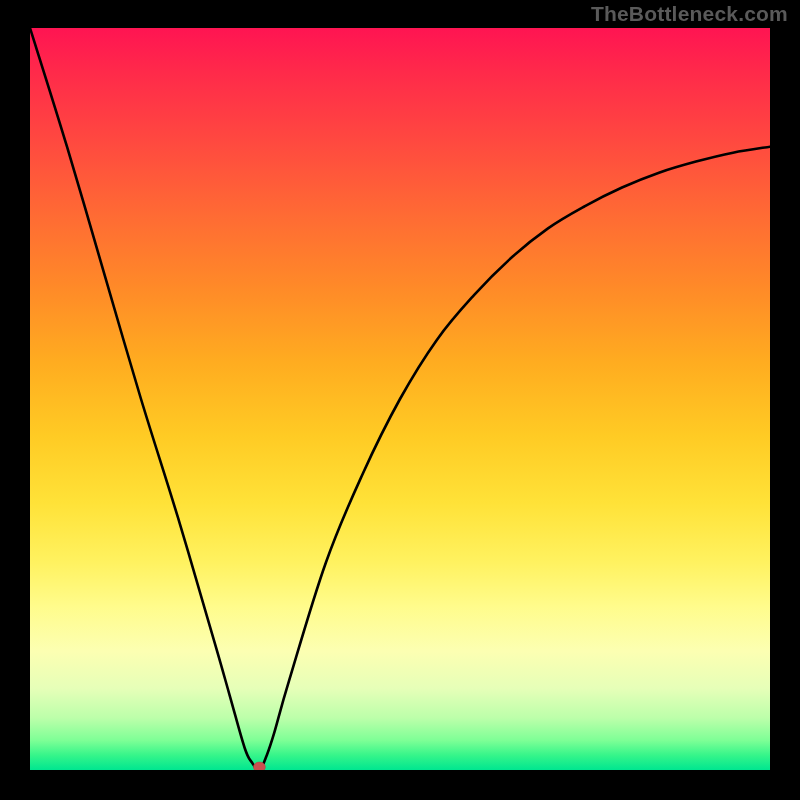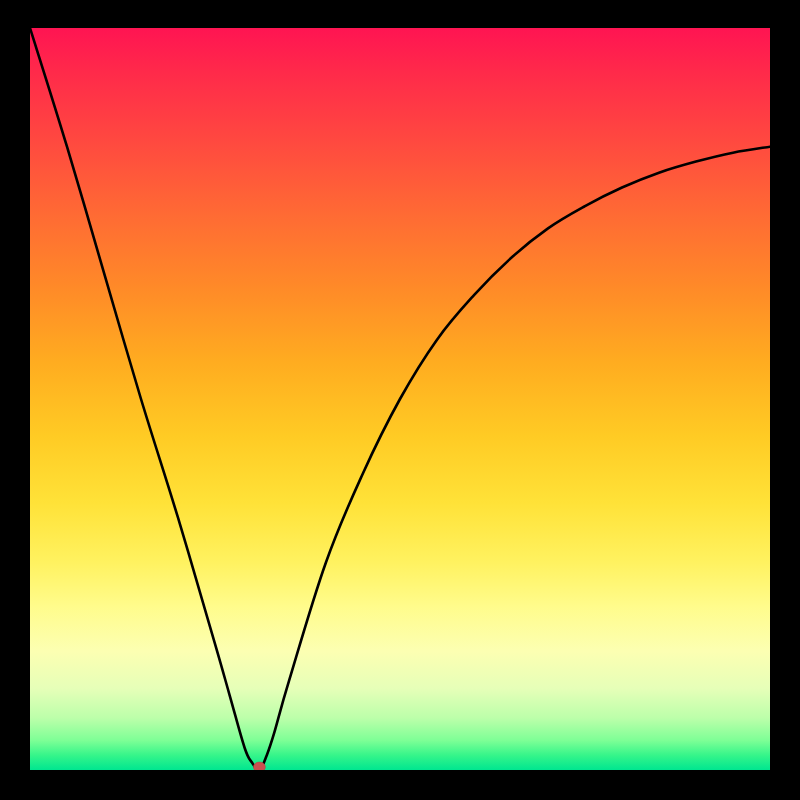--- a/index.html
+++ b/index.html
@@ -71,6 +71,7 @@
 <body>
 
 <div class="container">
+  <div class="watermark">TheBottleneck.com</div>
   <div class="plot-frame">
     <svg class="curve-svg" viewBox="0 0 740 742" preserveAspectRatio="none">
       <path id="curve-path" class="curve" d="M 0.00 0.00 C 6.66 21.37, 23.68 74.65, 37.00 118.72 C 50.32 162.79, 60.68 199.45, 74.00 244.86 C 87.32 290.27, 97.68 326.93, 111.00 371.00 C 124.32 415.07, 134.68 445.65, 148.00 489.72 C 161.32 533.79, 175.68 583.81, 185.00 615.86 C 194.32 647.91, 194.47 649.10, 199.80 667.80 C 205.13 686.50, 210.60 707.72, 214.60 719.74 C 218.60 731.76, 219.34 730.57, 222.00 734.58 C 224.66 738.59, 226.74 743.34, 229.40 742.00 C 232.06 740.66, 234.14 733.84, 236.80 727.16 C 239.46 720.48, 240.20 718.26, 244.20 704.90 C 248.20 691.54, 249.68 683.68, 259.00 652.96 C 268.32 622.24, 282.68 571.64, 296.00 534.24 C 309.32 496.84, 319.68 474.58, 333.00 445.20 C 346.32 415.82, 356.68 395.04, 370.00 371.00 C 383.32 346.96, 393.68 330.34, 407.00 311.64 C 420.32 292.94, 430.68 281.81, 444.00 267.12 C 457.32 252.43, 467.68 242.04, 481.00 230.02 C 494.32 218.00, 504.68 209.69, 518.00 200.34 C 531.32 190.99, 541.68 185.43, 555.00 178.08 C 568.32 170.73, 578.68 165.54, 592.00 159.53 C 605.32 153.52, 615.68 149.36, 629.00 144.69 C 642.32 140.02, 652.68 137.17, 666.00 133.56 C 679.32 129.95, 689.68 127.33, 703.00 124.66 C 716.32 121.98, 733.34 119.79, 740.00 118.72"></path>

